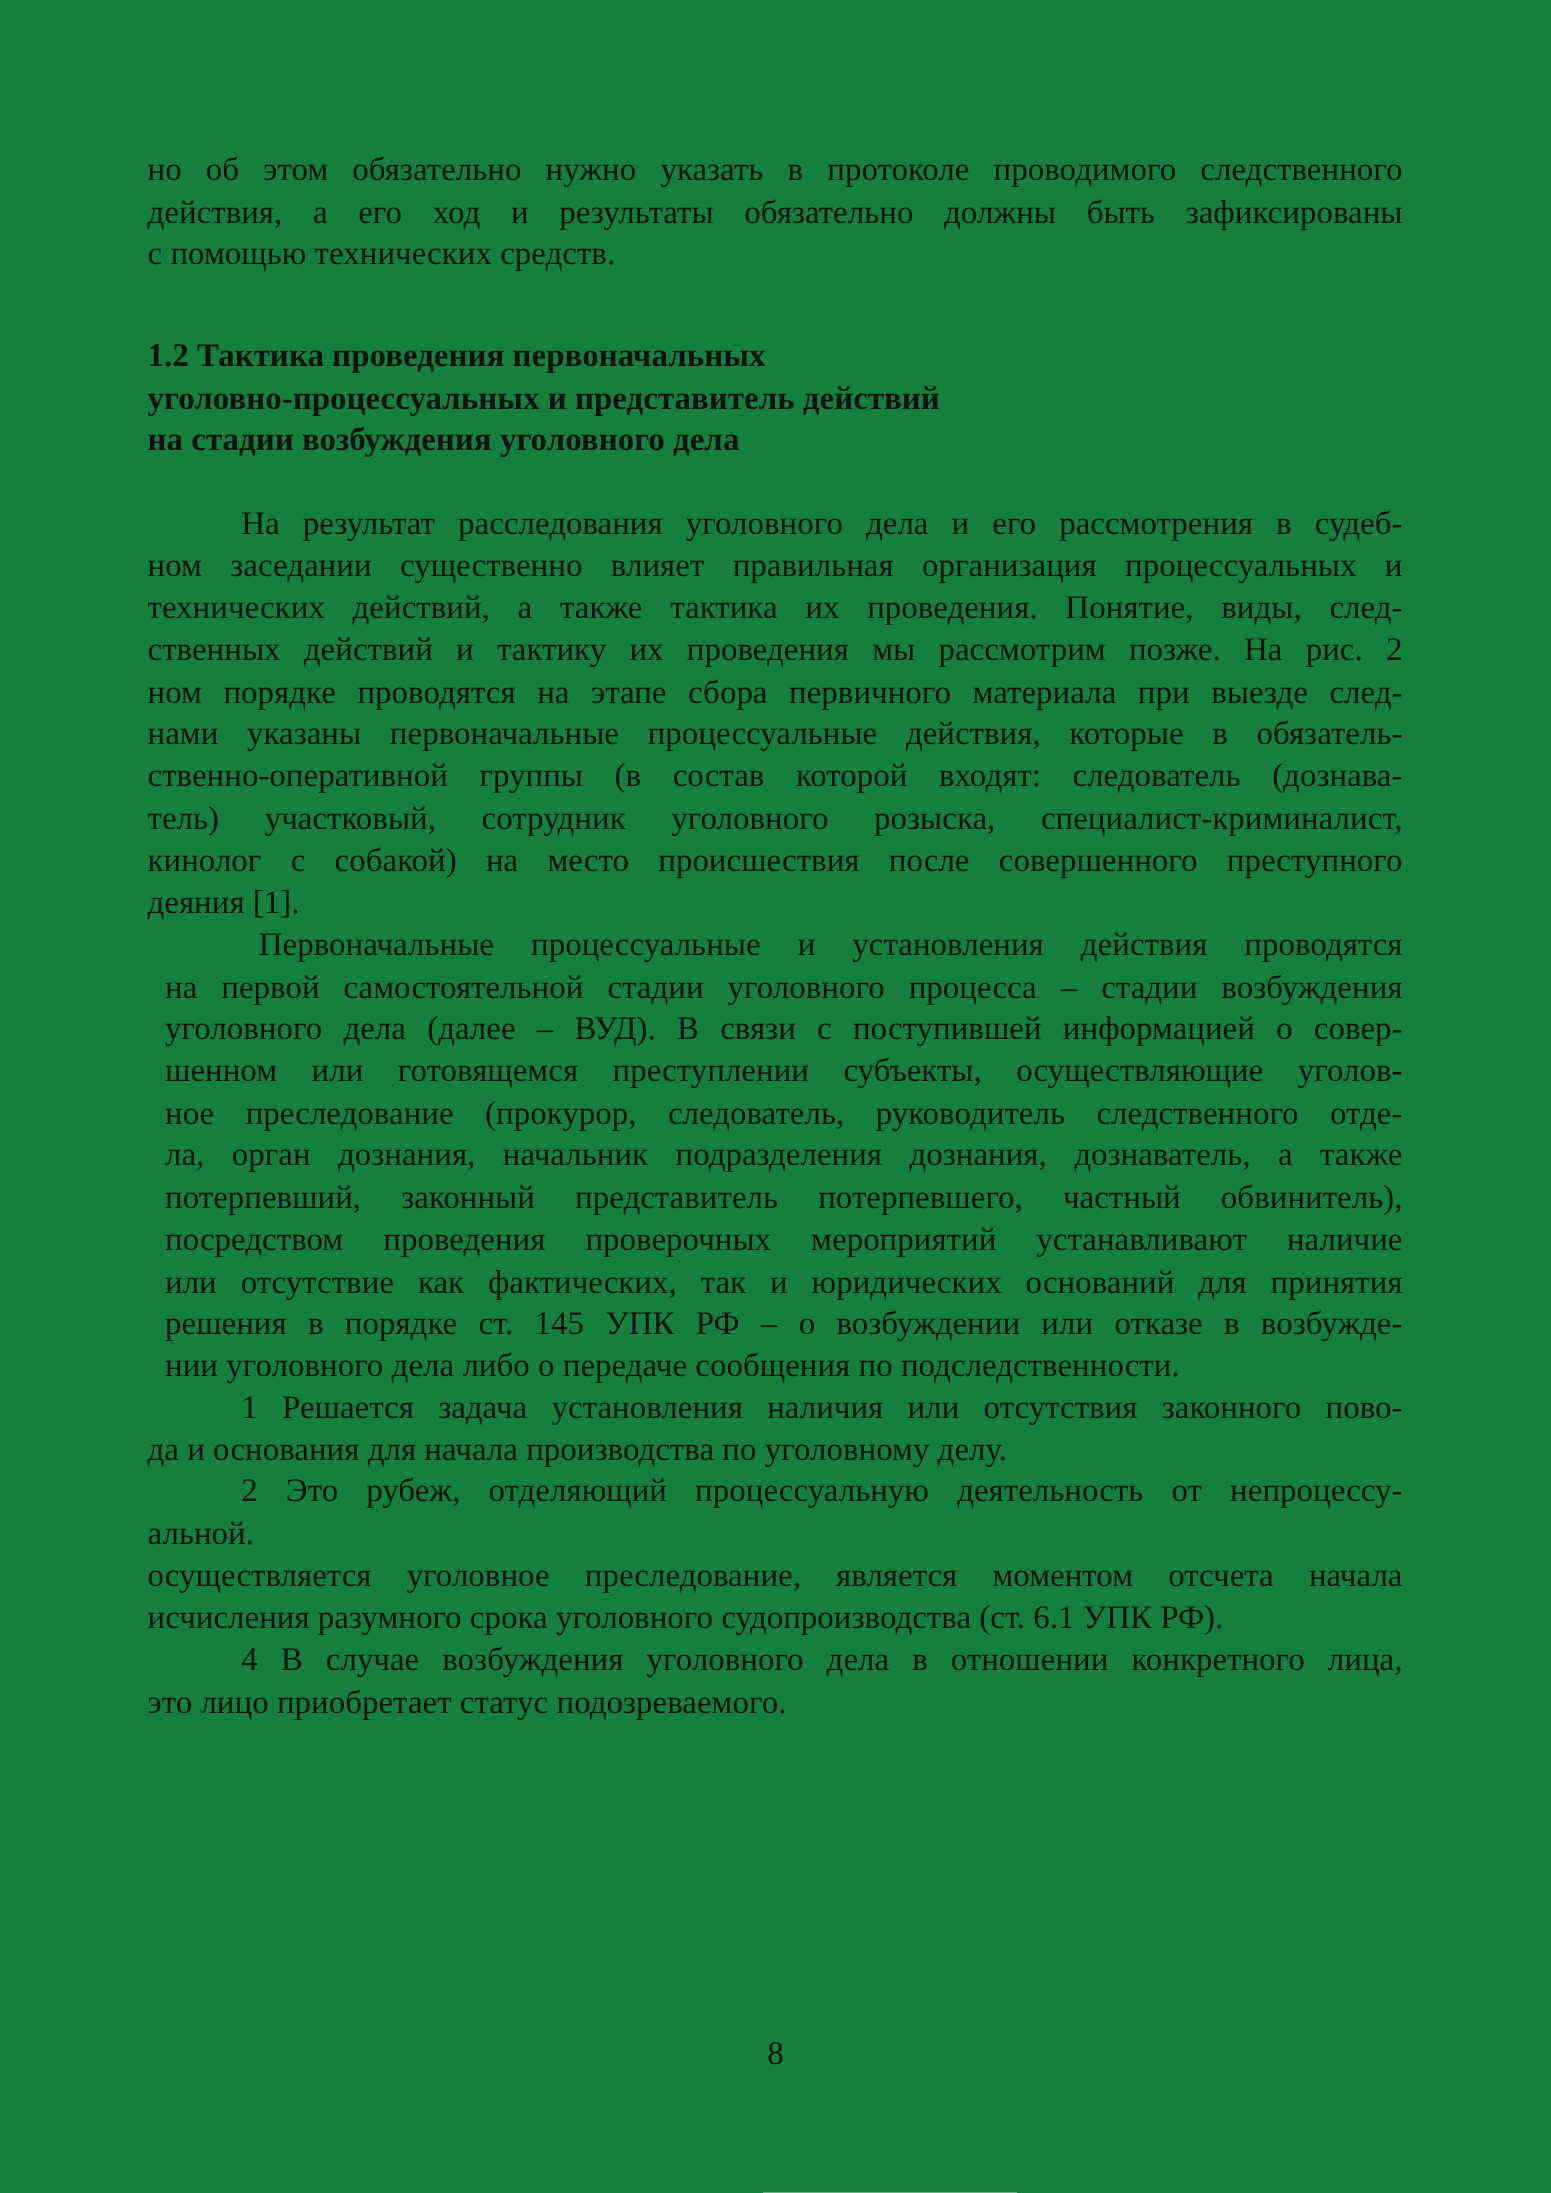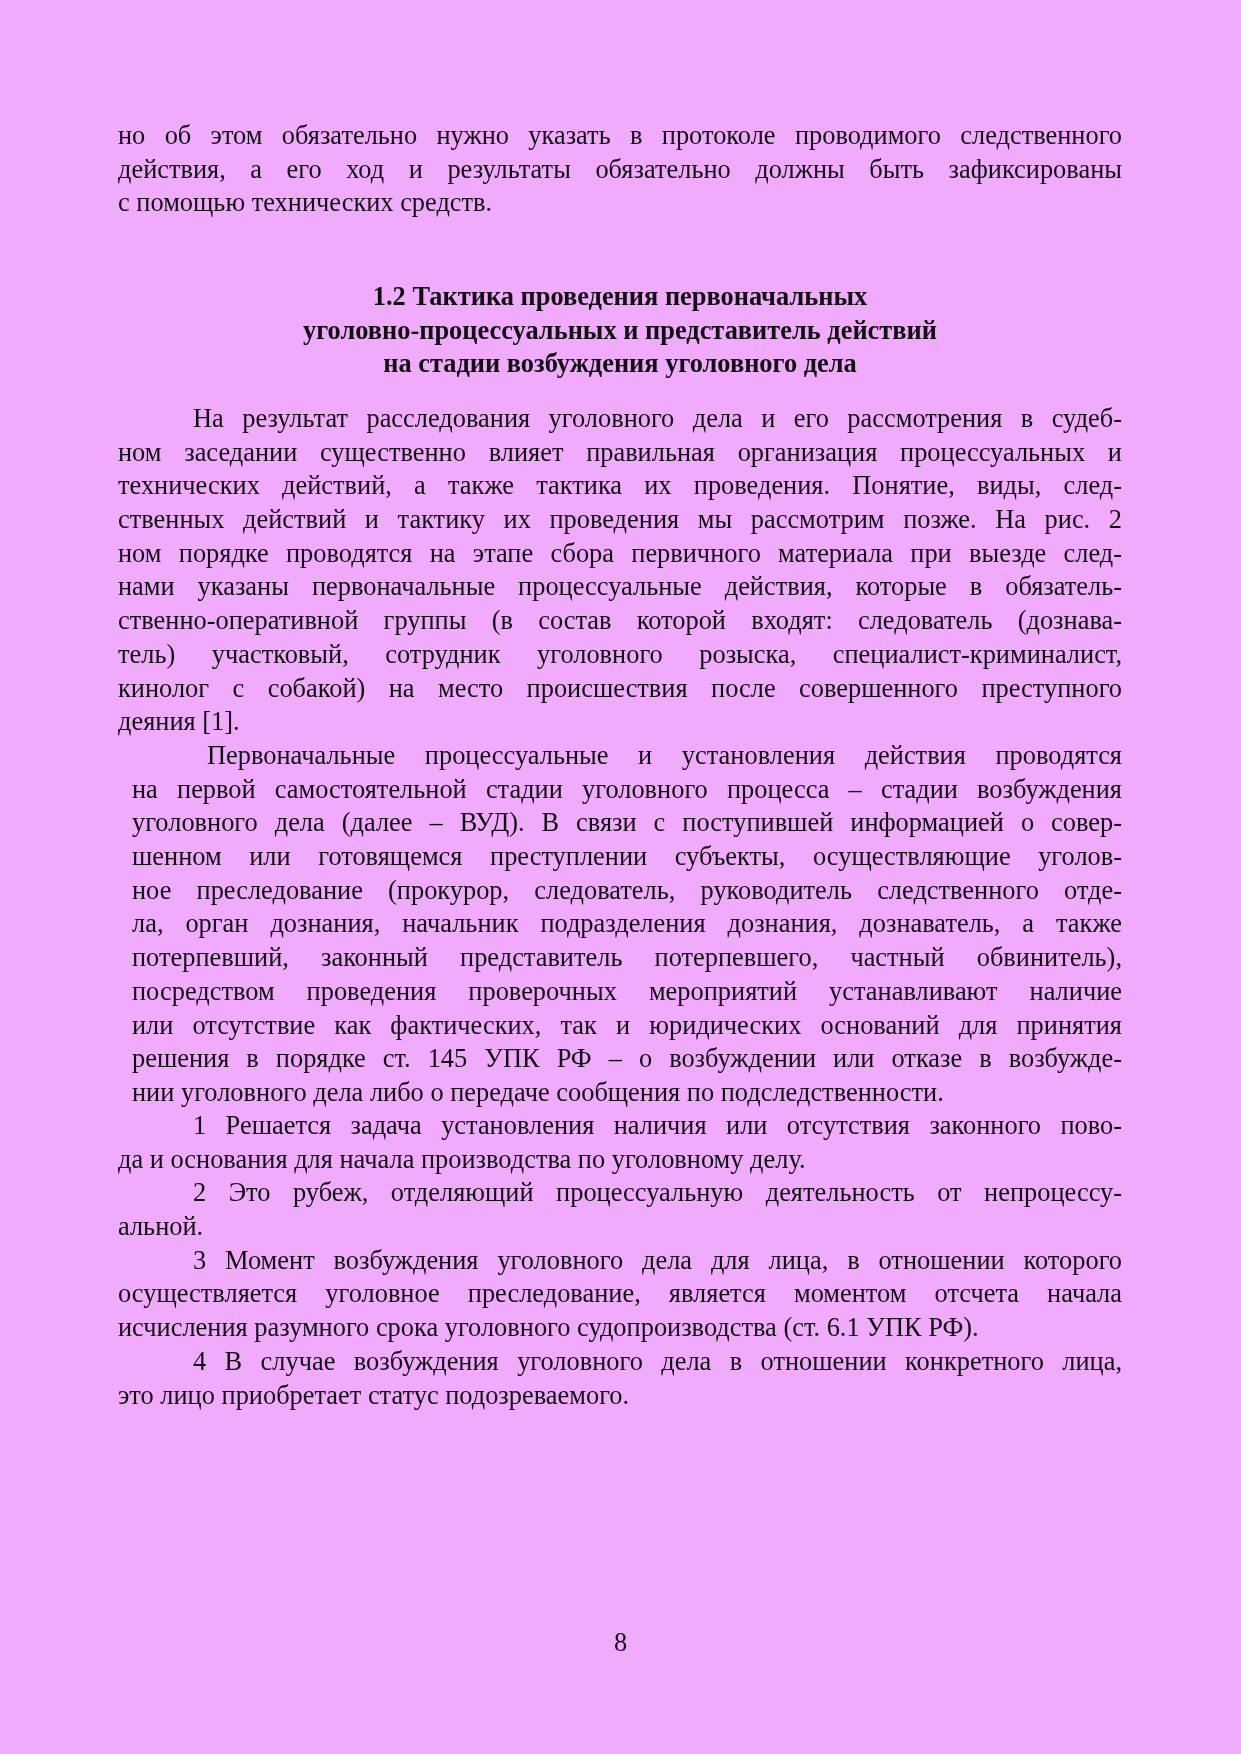--- a/index.html
+++ b/index.html
@@ -21,7 +21,7 @@
       top: 0;
       width: 1241px;
       height: 1754px;
-      background: #f0abfc;
+      background: #15803d;
     }
     .block {
       position: absolute;

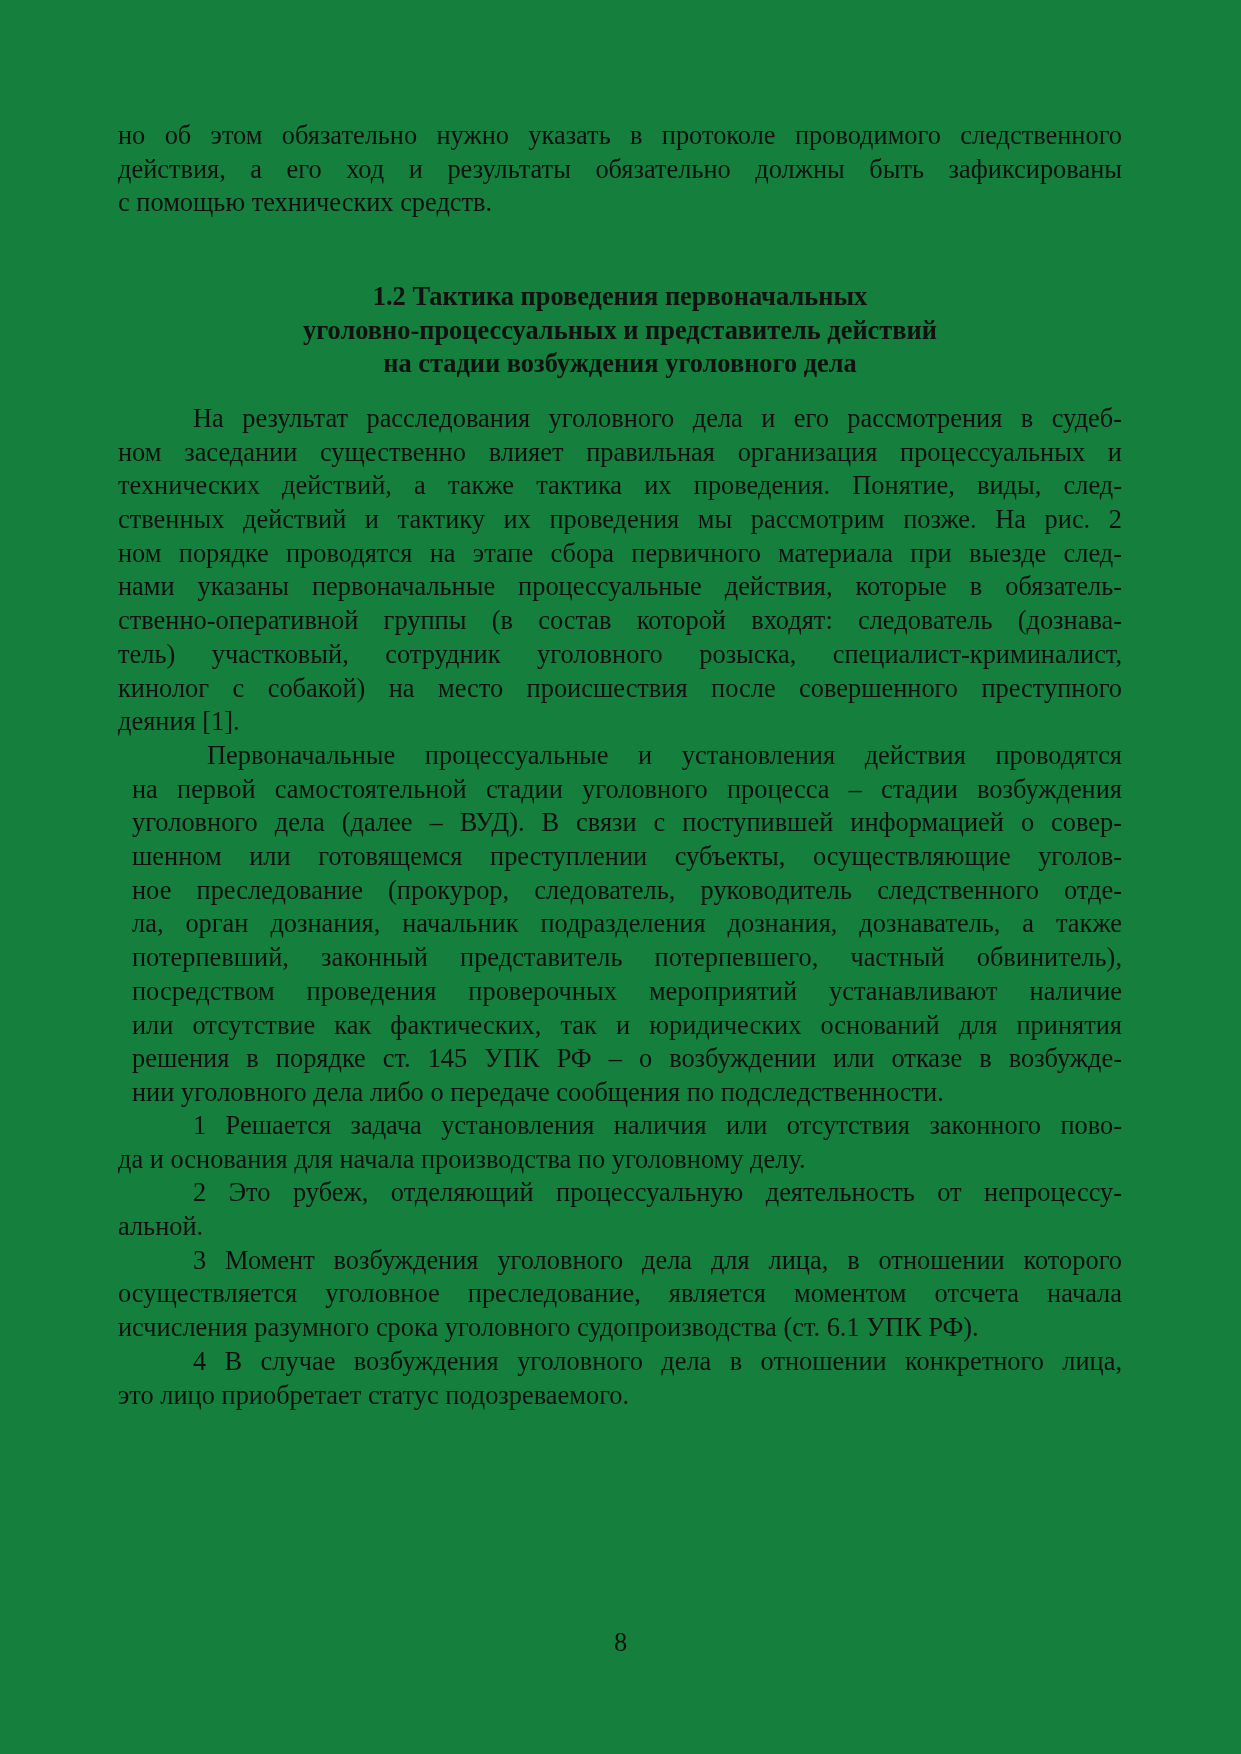--- a/index.html
+++ b/index.html
@@ -46,10 +46,10 @@
     }
     #p-intro { top: 119px; }
     #heading {
-      top: 280px;
+      top: 268px;
       left: 118px;
       width: 1004px;
-      text-align: center;
+      text-align: left;
     }
     #heading .hline {
       display: block;

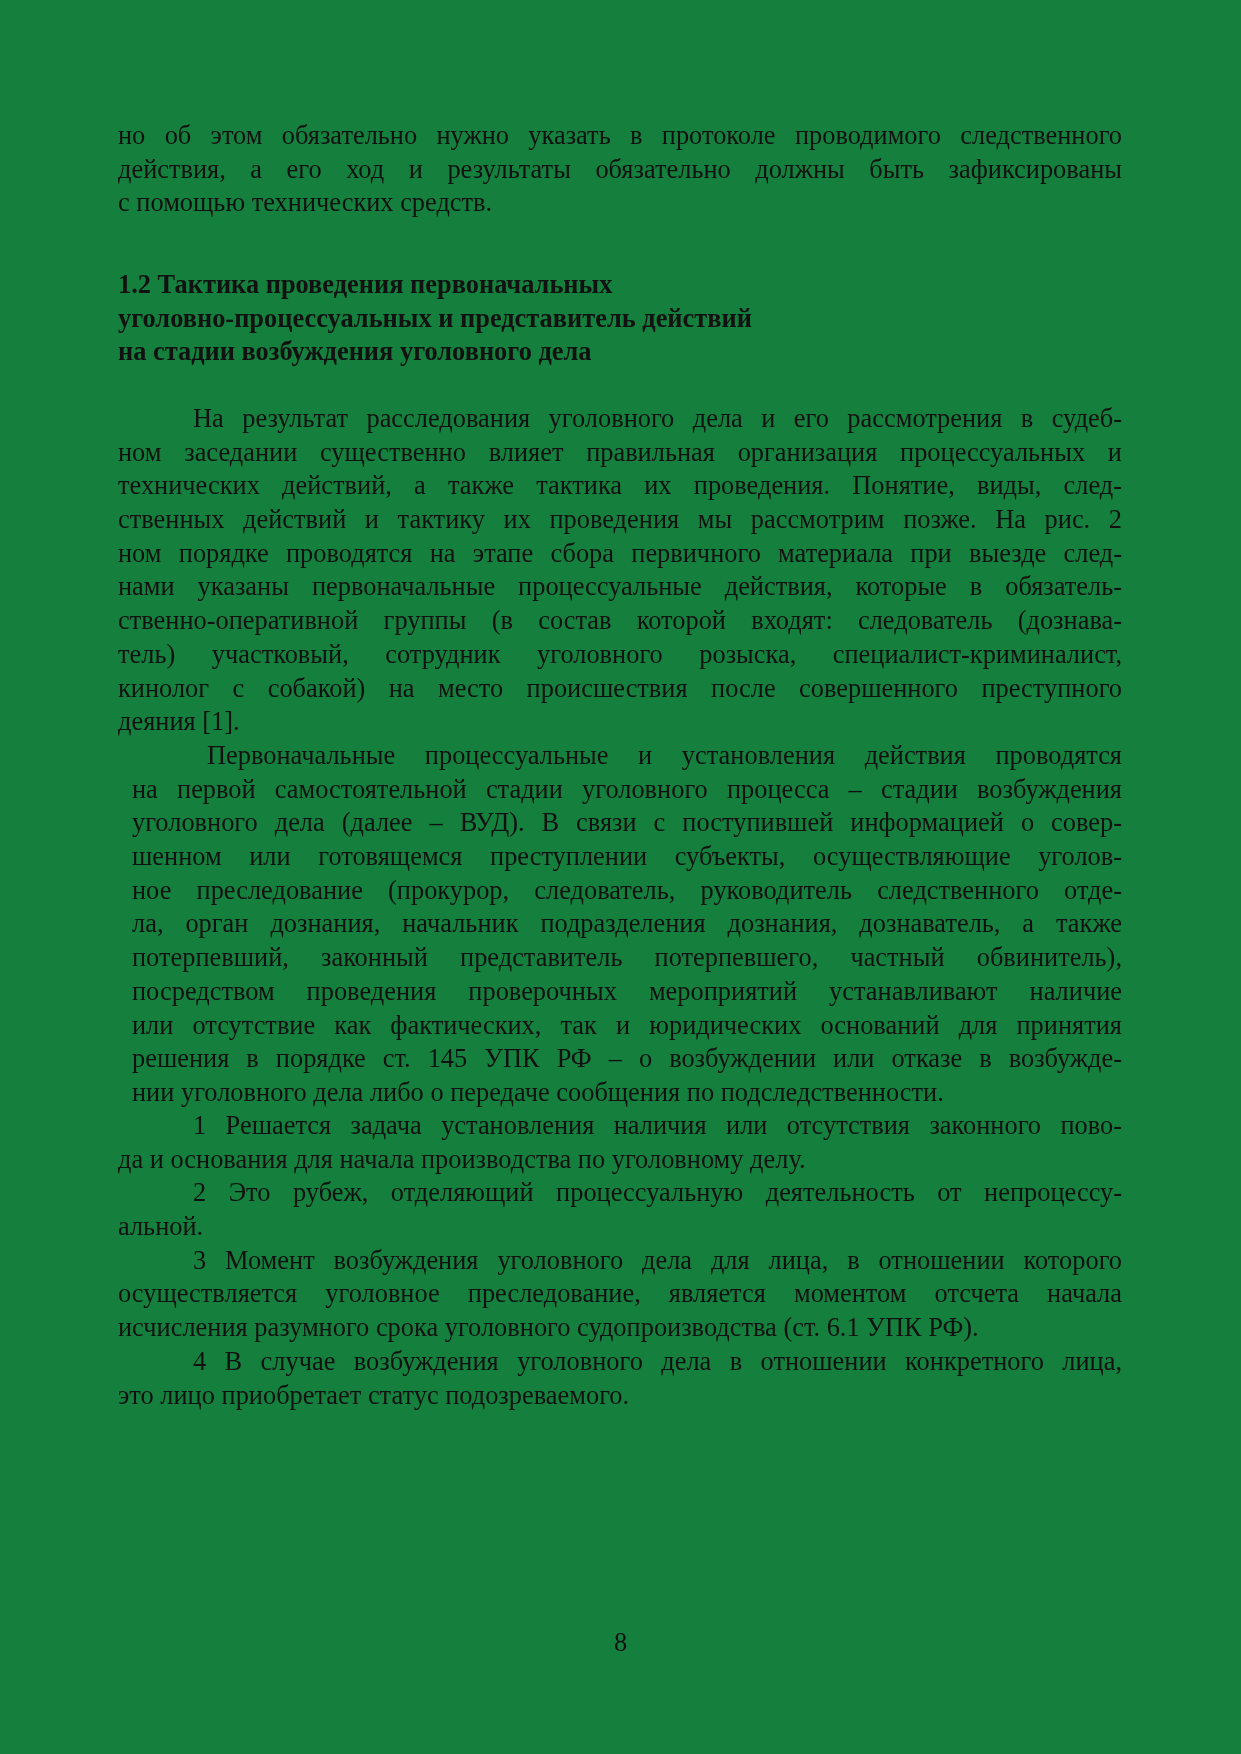--- a/index.html
+++ b/index.html
@@ -133,7 +133,6 @@
     </div>
 
     <div>
-      <span class="line indent">3 Момент возбуждения уголовного дела для лица, в отношении которого</span>
       <span class="line">осуществляется уголовное преследование, является моментом отсчета начала</span>
       <span class="line last">исчисления разумного срока уголовного судопроизводства (ст. 6.1 УПК РФ).</span>
     </div>

